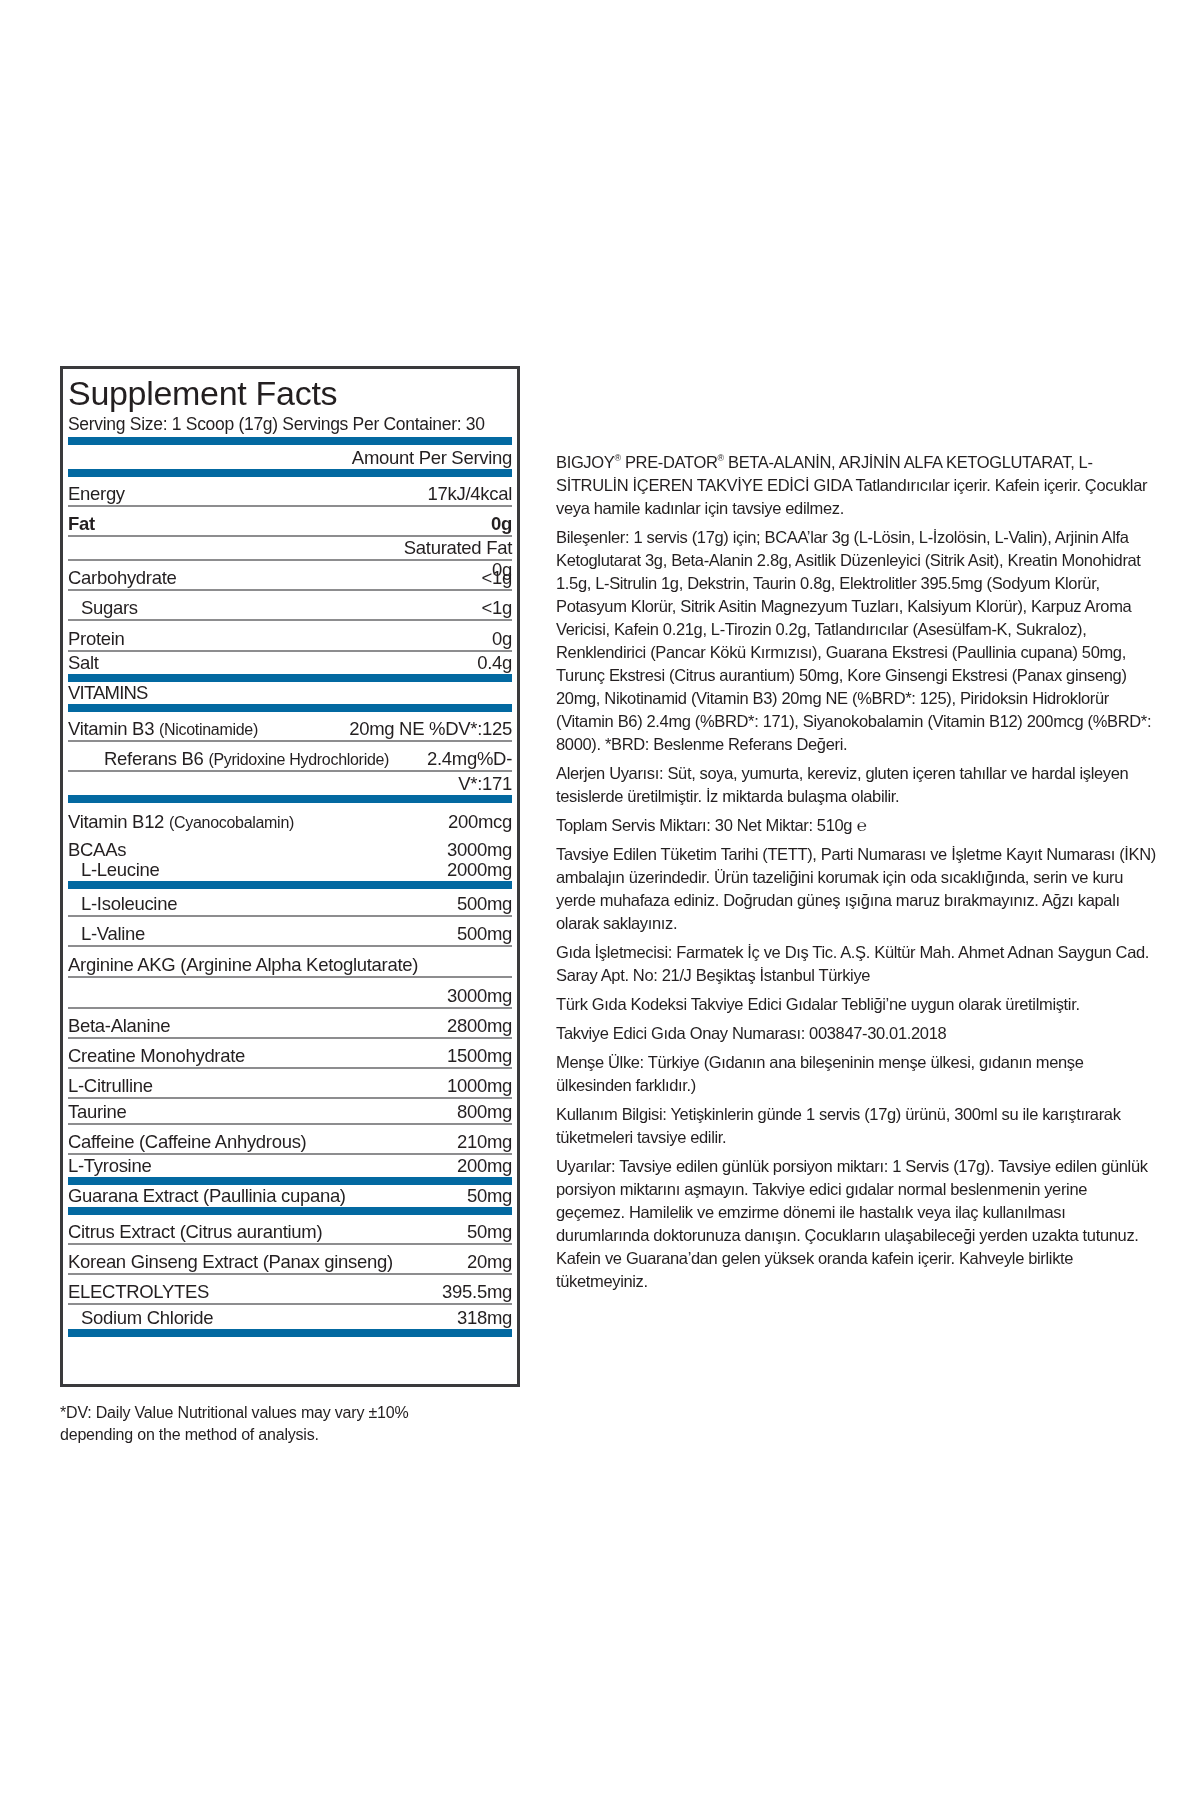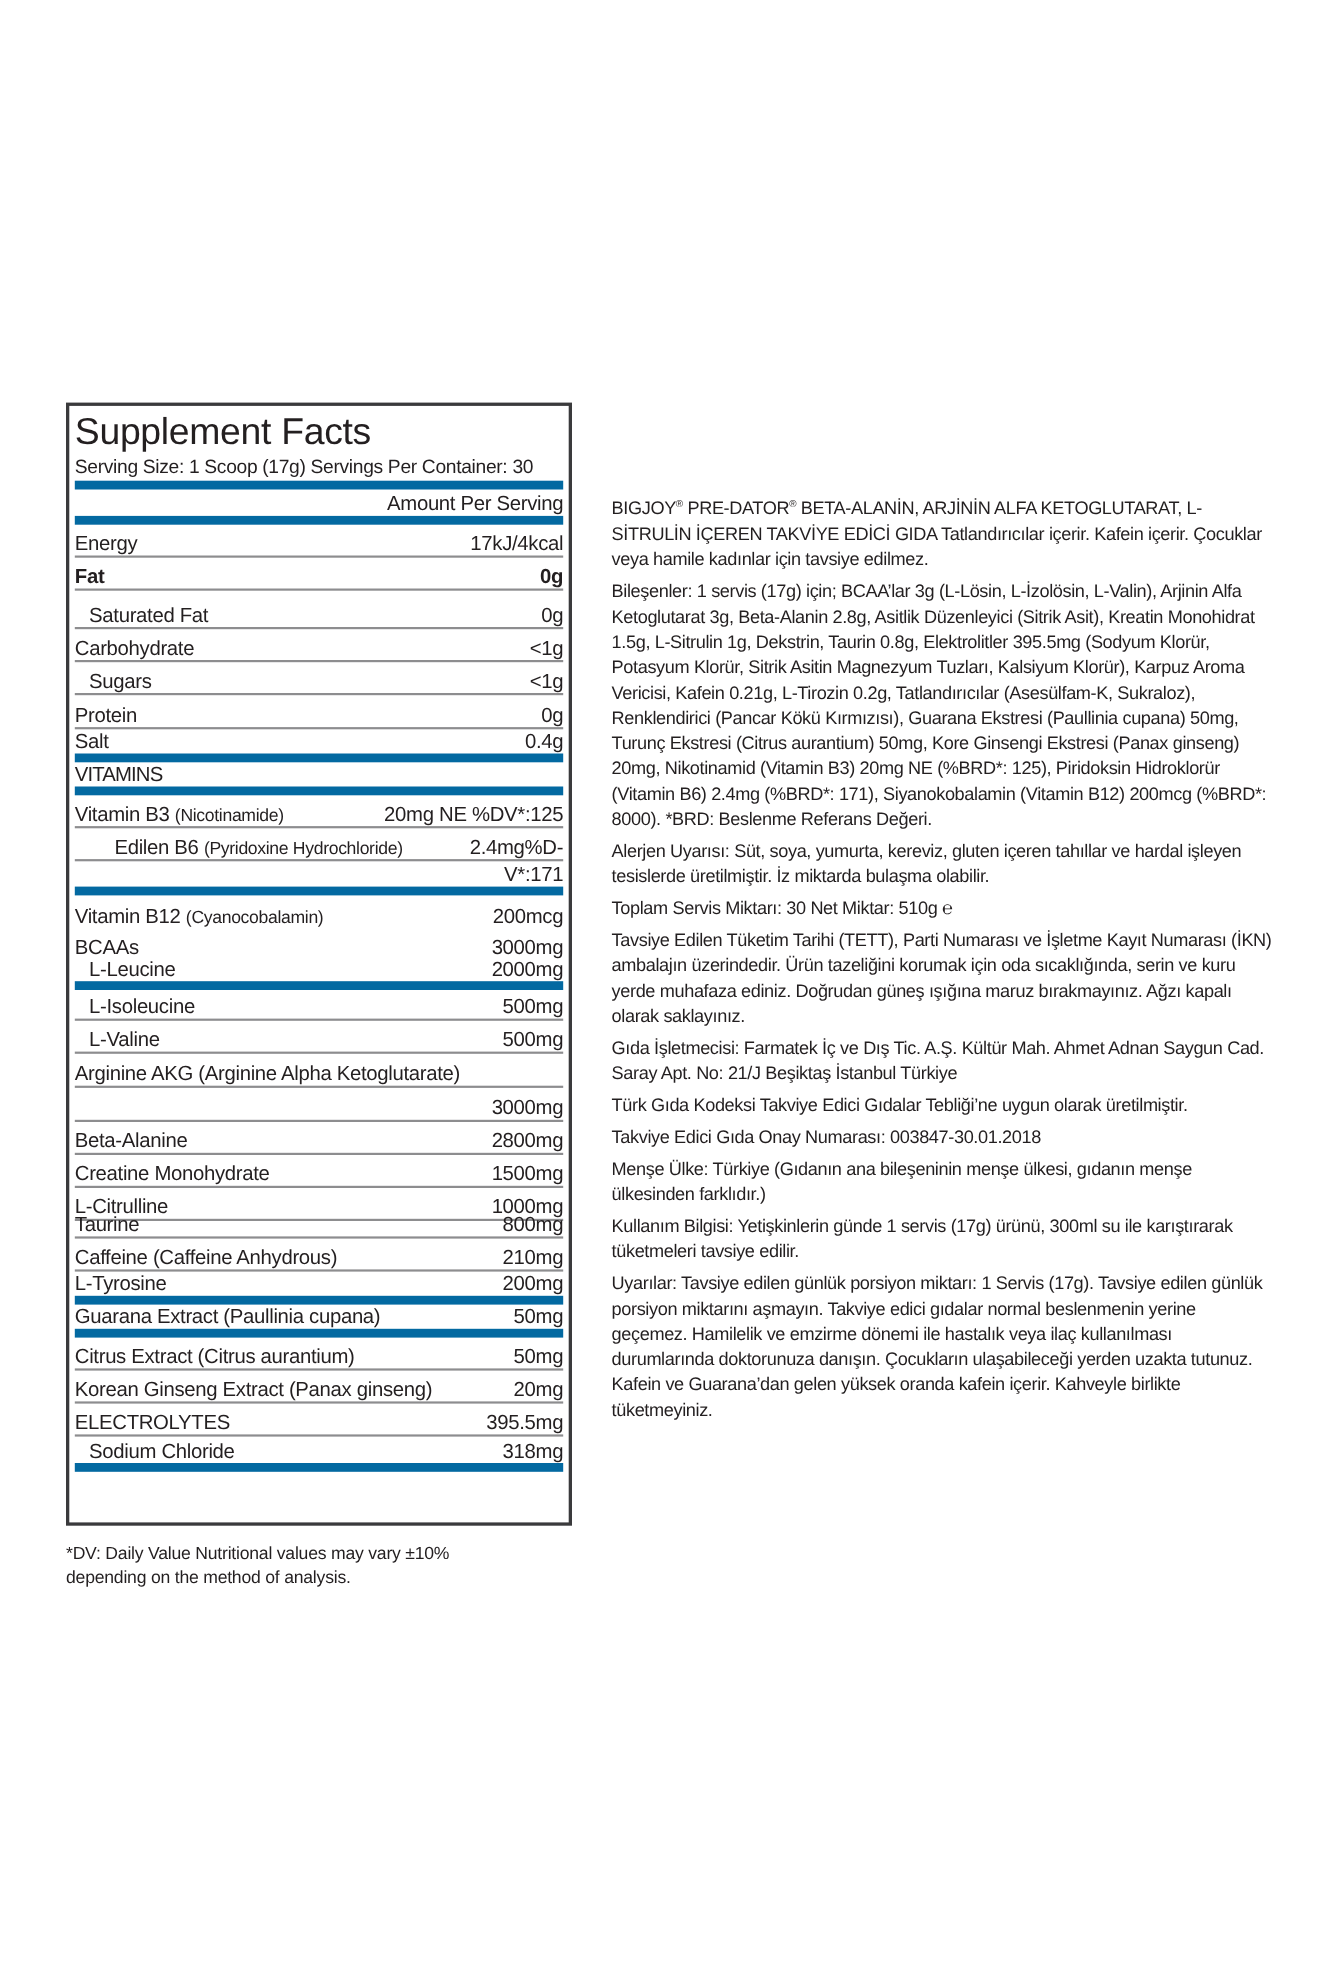--- a/index.html
+++ b/index.html
@@ -48,7 +48,7 @@
       <span class="val">0g</span>
     </div>
 
-    <div class="row thin indent" style="height:35px;">
+    <div class="row thin indent" style="height:24px;flex-direction:column;">
       <span class="lbl">Saturated Fat</span>
       <span class="val">0g</span>
     </div>

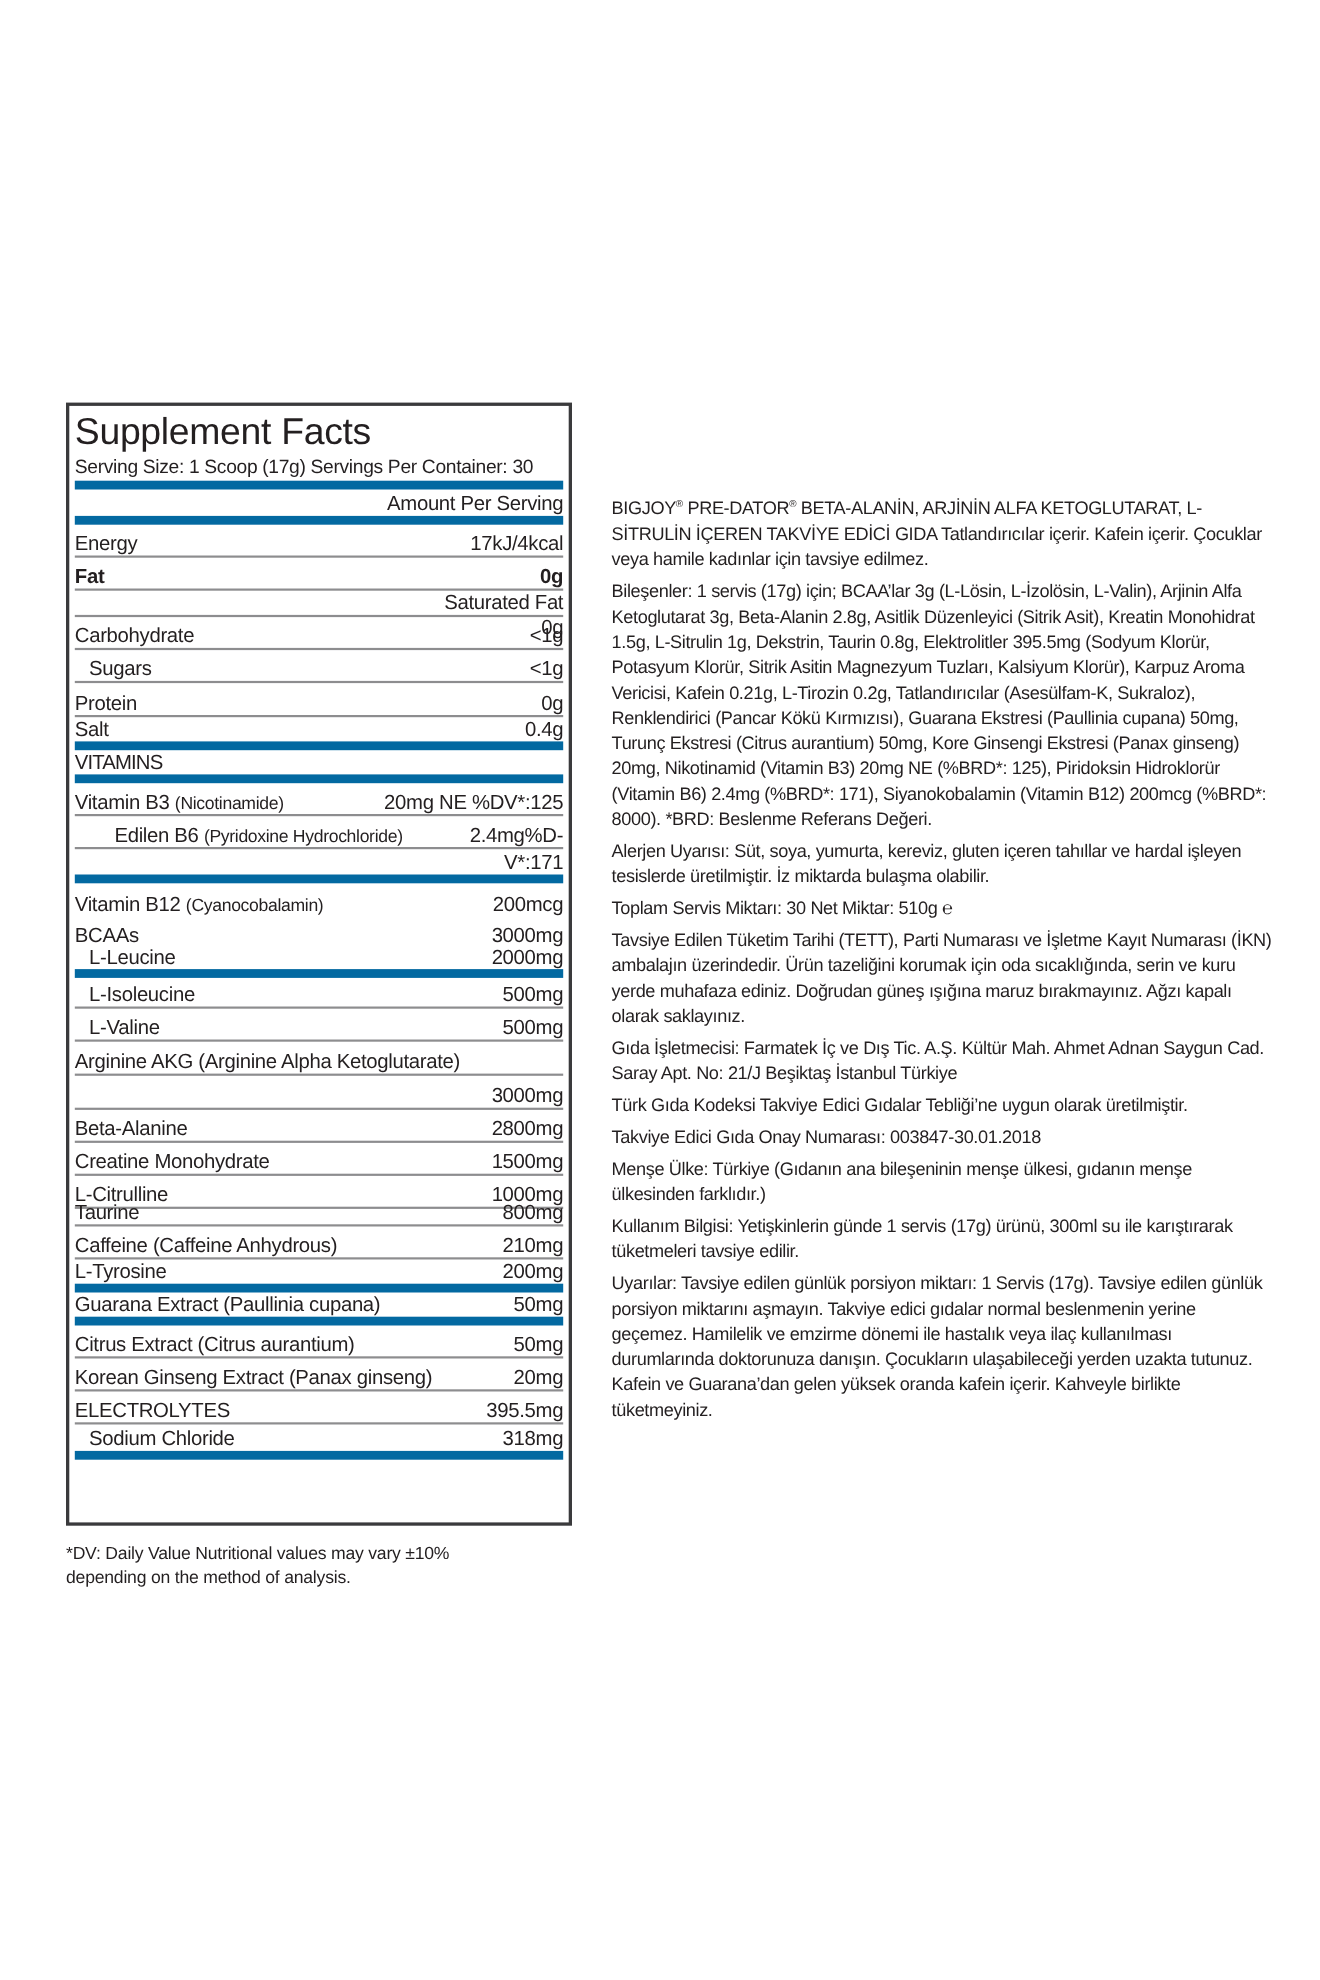--- a/index.html
+++ b/index.html
@@ -84,7 +84,7 @@
     </div>
 
     <div class="row thin indent2" style="height:30px;">
-      <span class="lbl"><span>Edilen B6</span> <span class="small">(Pyridoxine Hydrochloride)</span></span>
+      <span class="lbl"><span>Referans B6</span> <span class="small">(Pyridoxine Hydrochloride)</span></span>
       <span class="val">2.4mg%D-</span>
     </div>
     <div class="row thick" style="height:31px; justify-content:flex-end;">

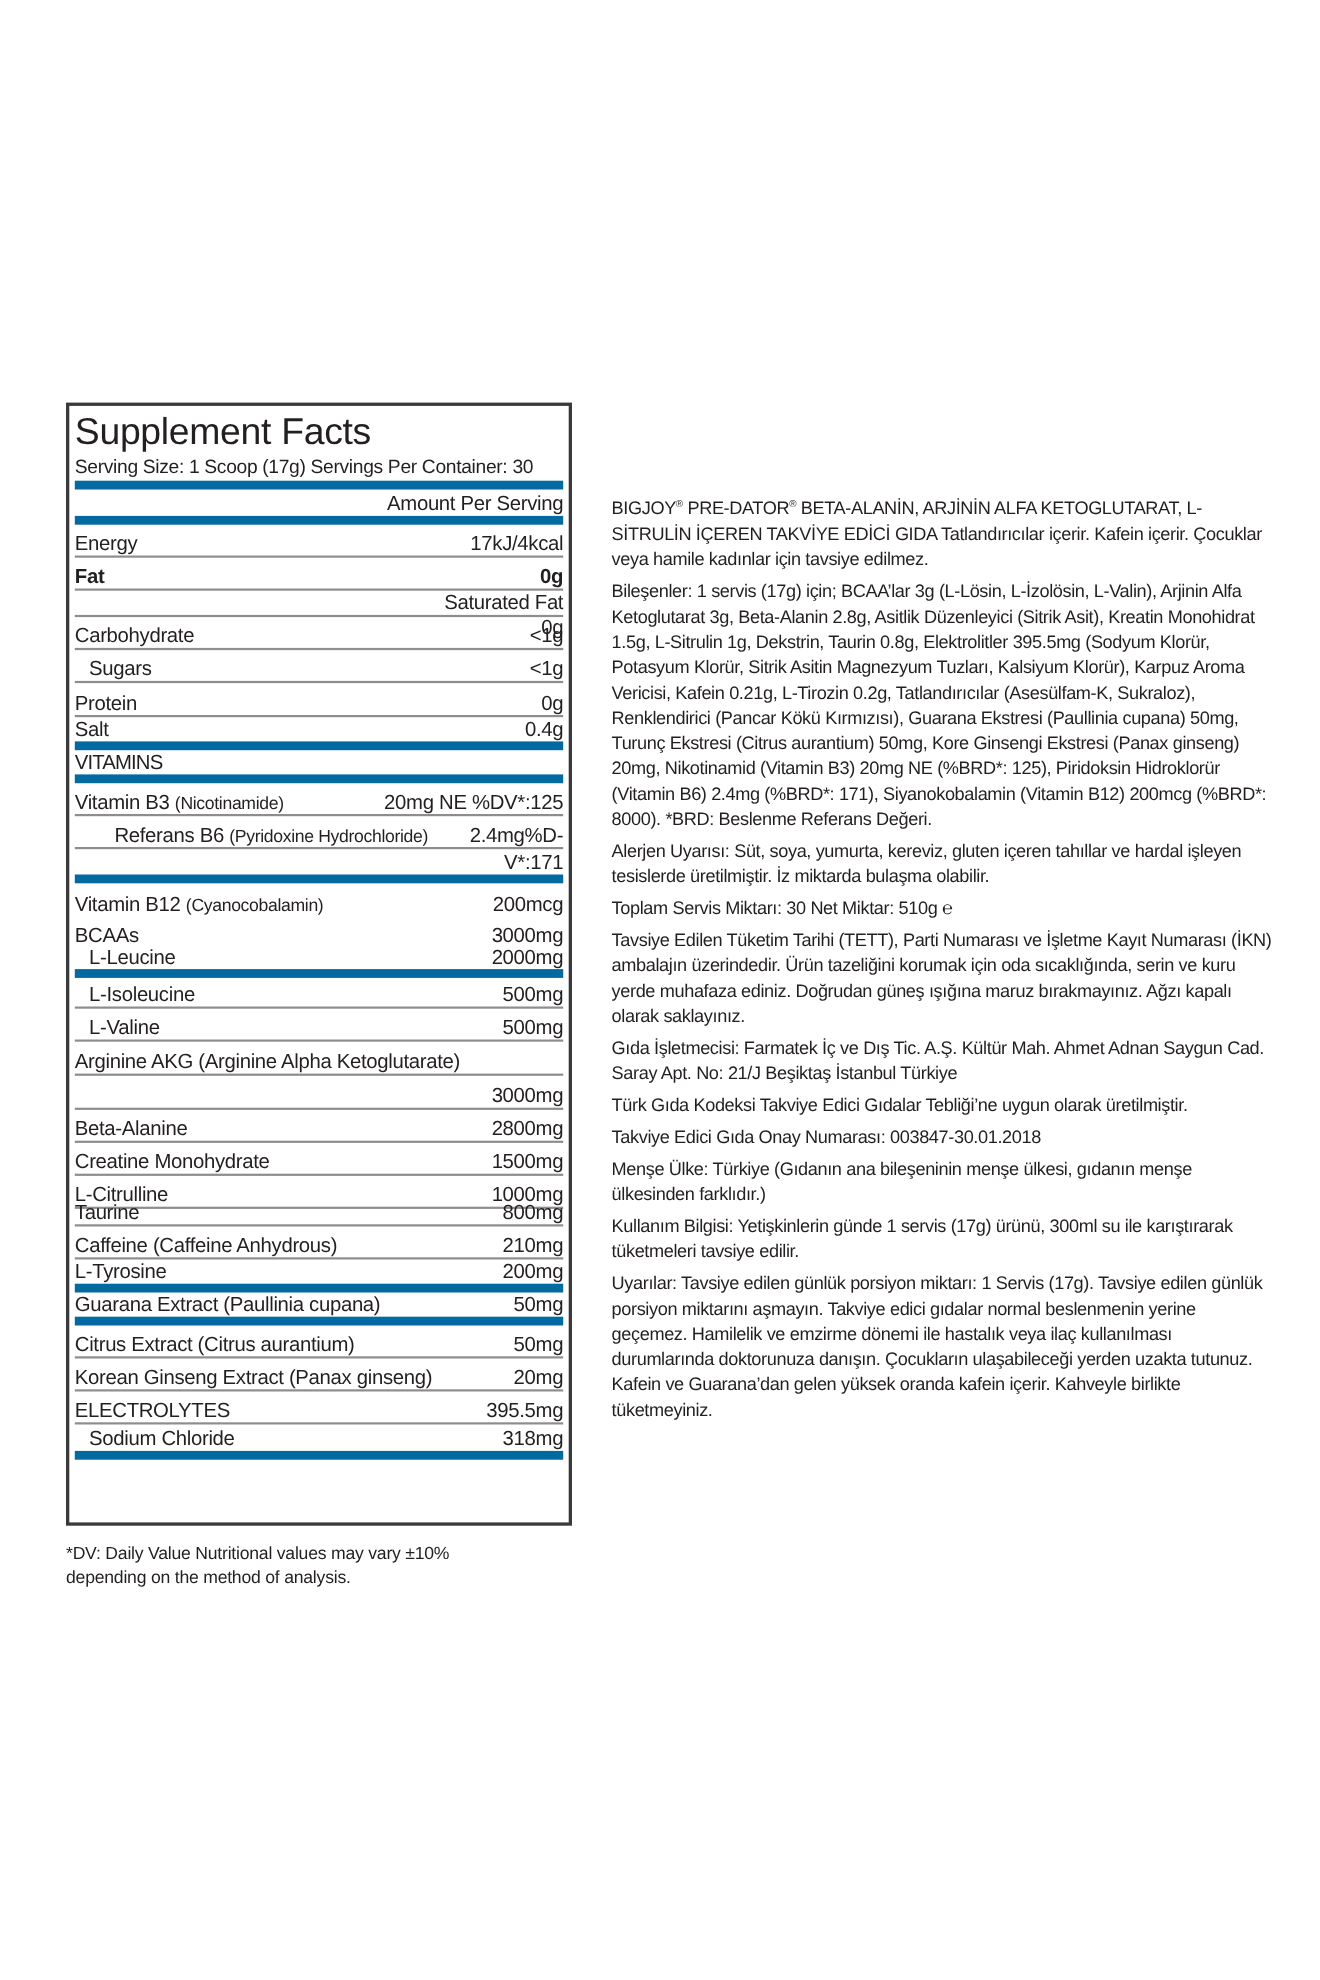--- a/index.html
+++ b/index.html
@@ -138,7 +138,7 @@
       <span class="val">1000mg</span>
     </div>
 
-    <div class="row thin" style="height:16px;">
+    <div class="row thin" style="height:26px;">
       <span class="lbl">Taurine</span>
       <span class="val">800mg</span>
     </div>

